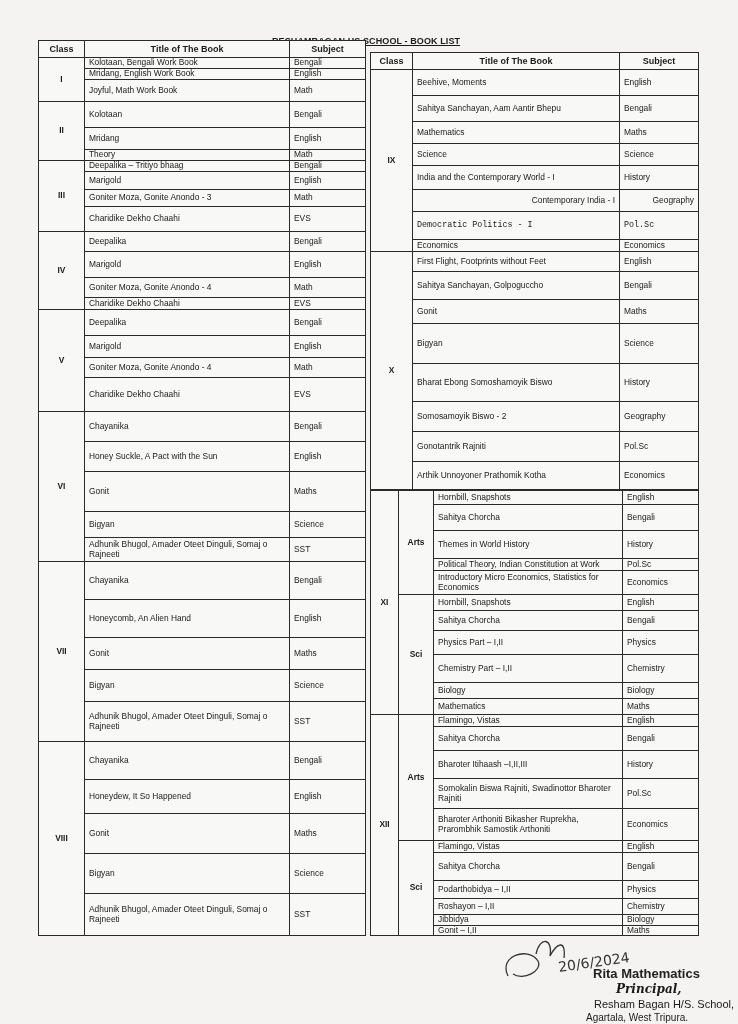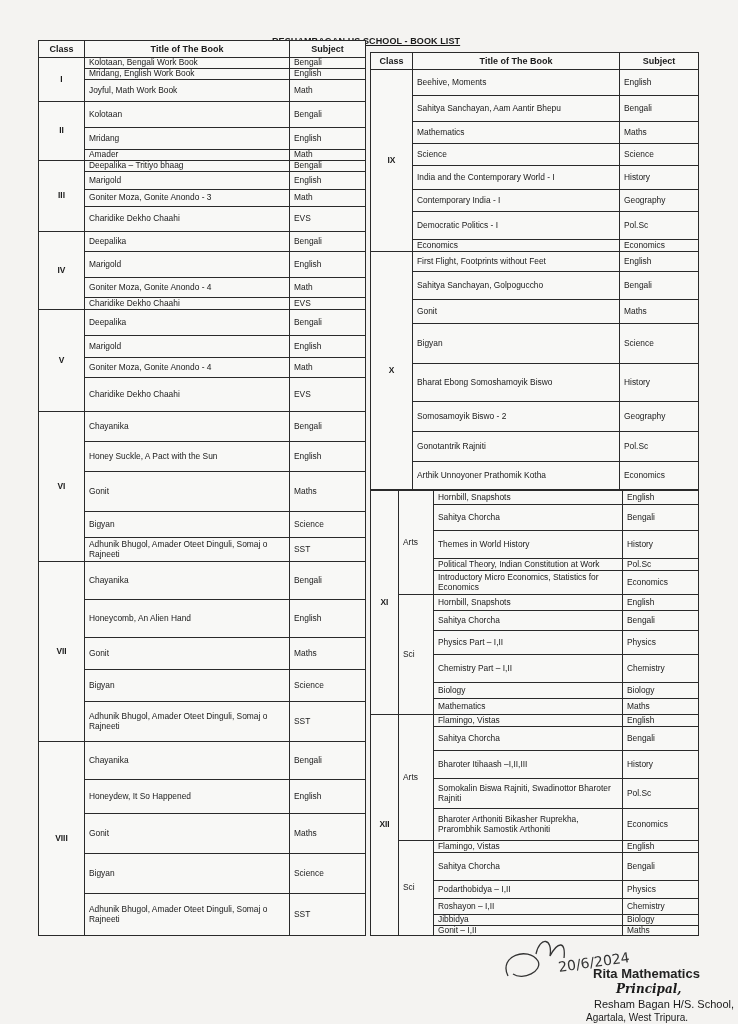--- a/index.html
+++ b/index.html
@@ -74,7 +74,7 @@
         <td>English</td>
       </tr>
       <tr style="height: 11px;">
-        <td>Amader</td>
+        <td>Theory</td>
         <td>Math</td>
       </tr>
       <tr style="height: 11px;">

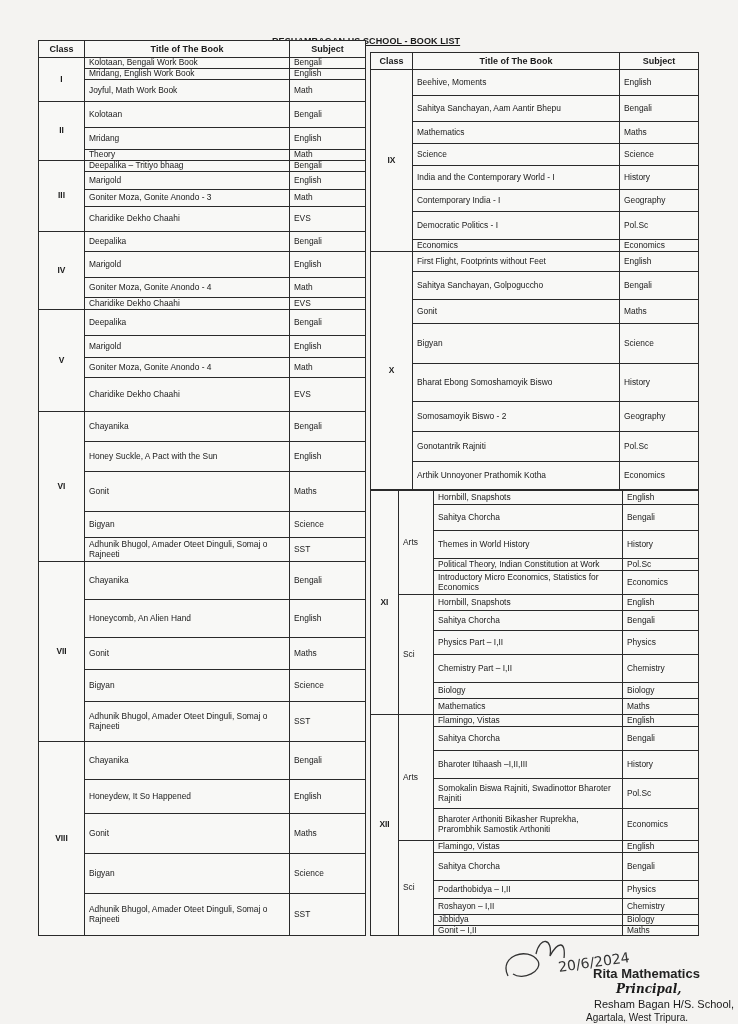--- a/index.html
+++ b/index.html
@@ -229,7 +229,7 @@
         <td>India and the Contemporary World - I</td>
         <td>History</td>
       </tr>
-      <tr style="height: 22px;">
+      <tr style="height: 22px; text-align: right;">
         <td>Contemporary India - I</td>
         <td>Geography</td>
       </tr>

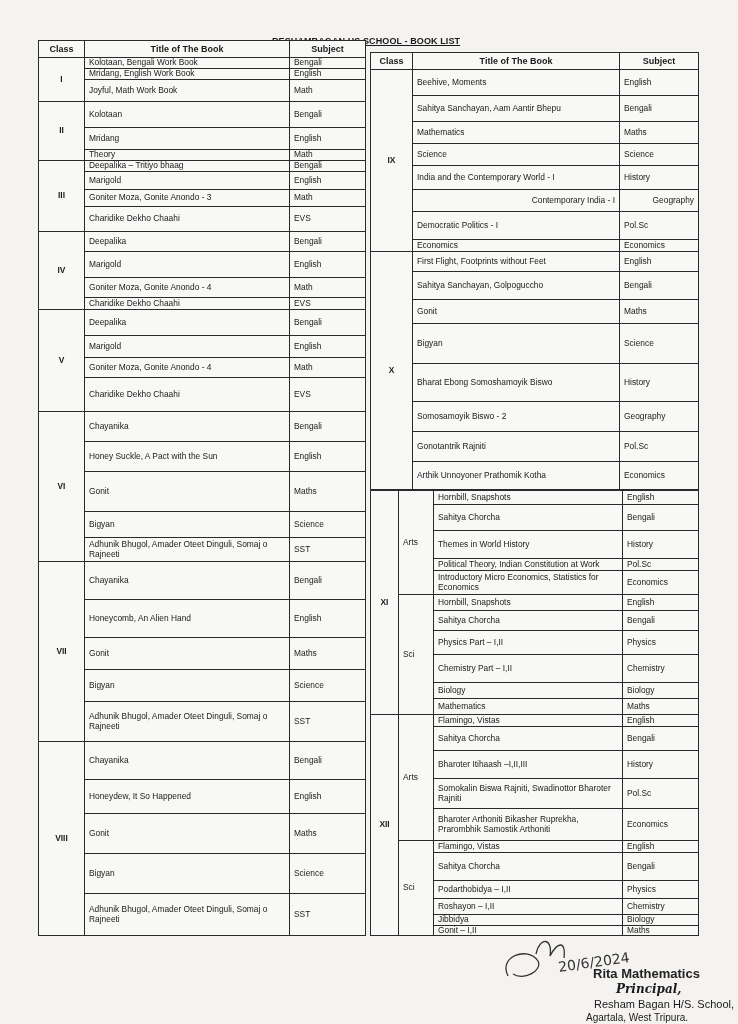--- a/index.html
+++ b/index.html
@@ -233,7 +233,7 @@
         <td>Contemporary India - I</td>
         <td>Geography</td>
       </tr>
-      <tr style="height: 28px;">
+      <tr style="height: 28px; font-family: Liberation Mono, monospace;">
         <td>Democratic Politics - I</td>
         <td>Pol.Sc</td>
       </tr>

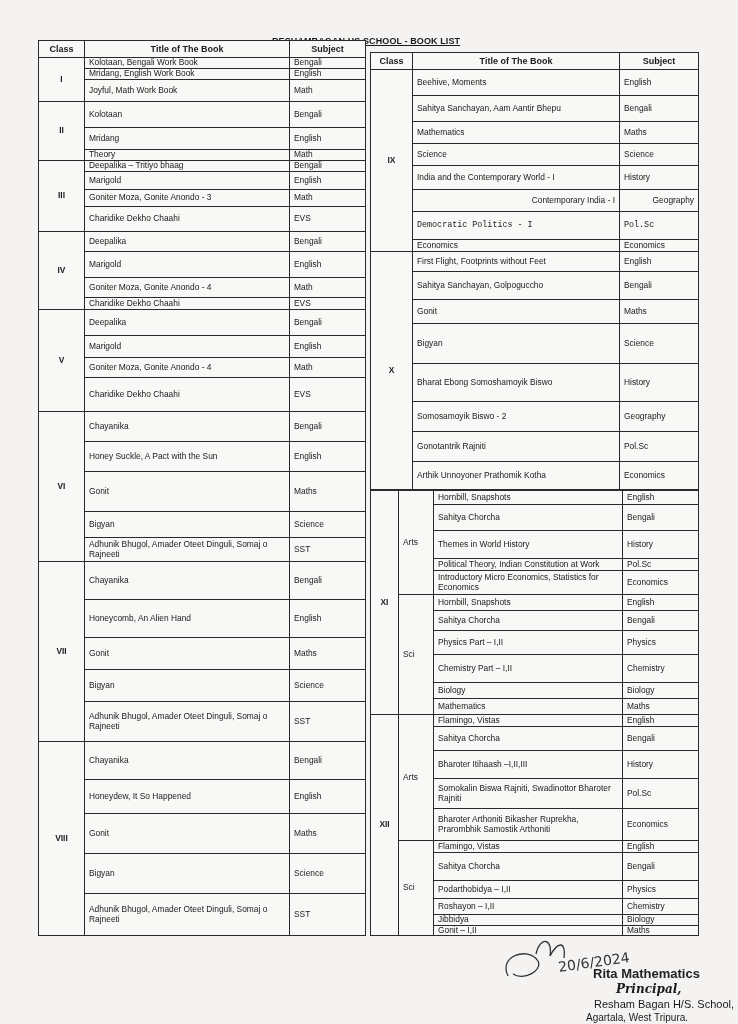--- a/index.html
+++ b/index.html
@@ -19,7 +19,7 @@
   td, th { border: 1px solid #2a2a2a; padding: 0 4px; vertical-align: middle; line-height: 1.15; }
   th { font-weight: bold; font-size: 9px; text-align: center; height: 16px; }
   td.cls { text-align: center; font-weight: bold; }
-  td.stream { text-align: left; font-weight: normal; }
+  td.stream { text-align: center; font-weight: bold; }
   #left-table { left: 38px; top: 40px; width: 327px; }
   #right-table { left: 370px; top: 52px; width: 328px; }
   #xi-table { left: 370px; top: 490px; width: 328px; }

